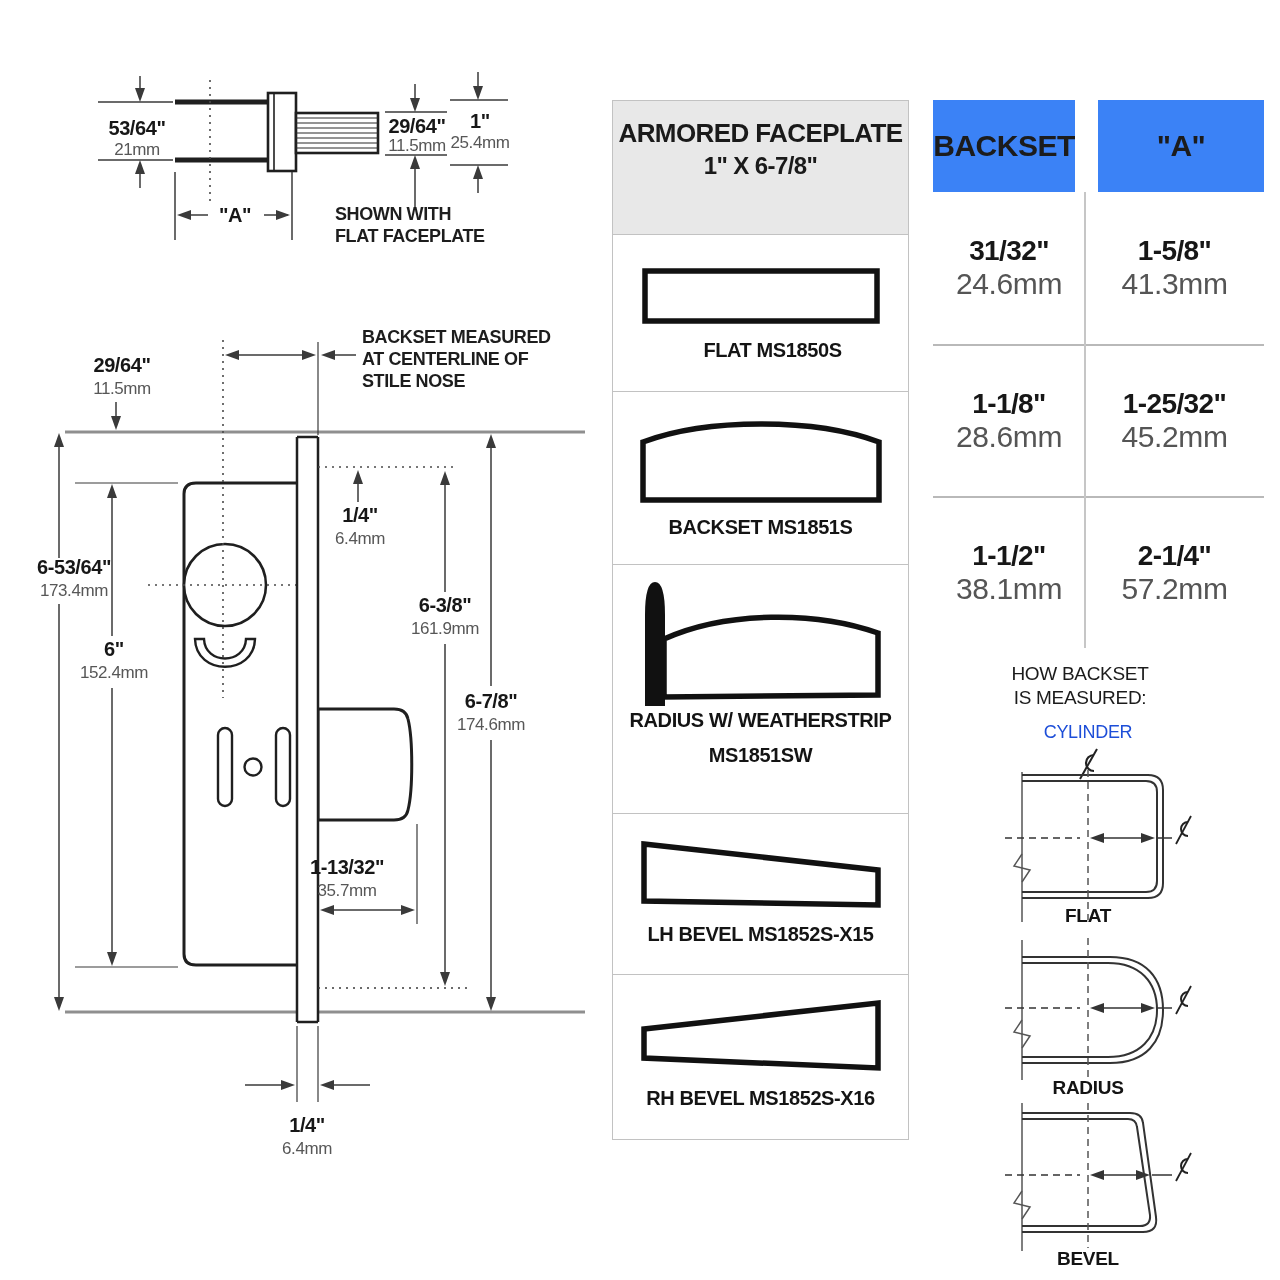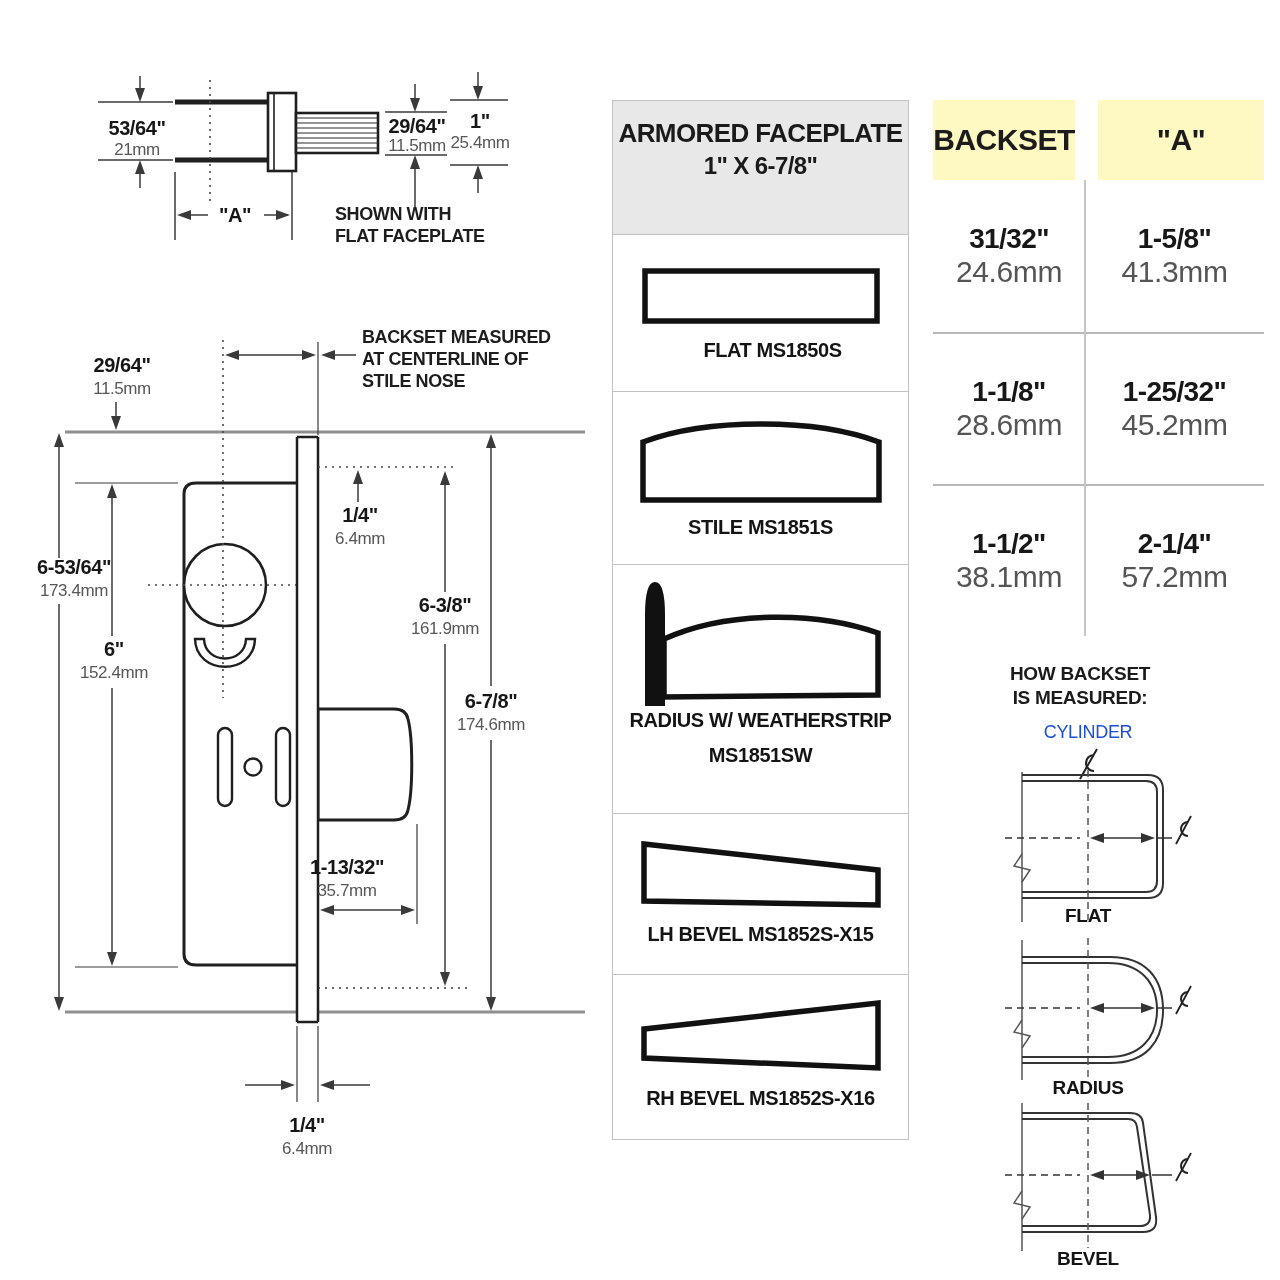--- a/index.html
+++ b/index.html
@@ -26,7 +26,7 @@
   
   .bk-table { position:absolute; left:933px; top:100px; width:331px; }
   .bk-head { display:flex; }
-  .bk-th { background:#fef9c3; height:80px; display:flex; align-items:center; justify-content:center;
+  .bk-th { background:#3b82f6; height:92px; display:flex; align-items:center; justify-content:center;
            font-weight:bold; font-size:30px; color:#1c1c1c; letter-spacing:-0.5px; }
   .bk-th1 { width:142px; }
   .bk-gap { width:23px; background:#fff; }

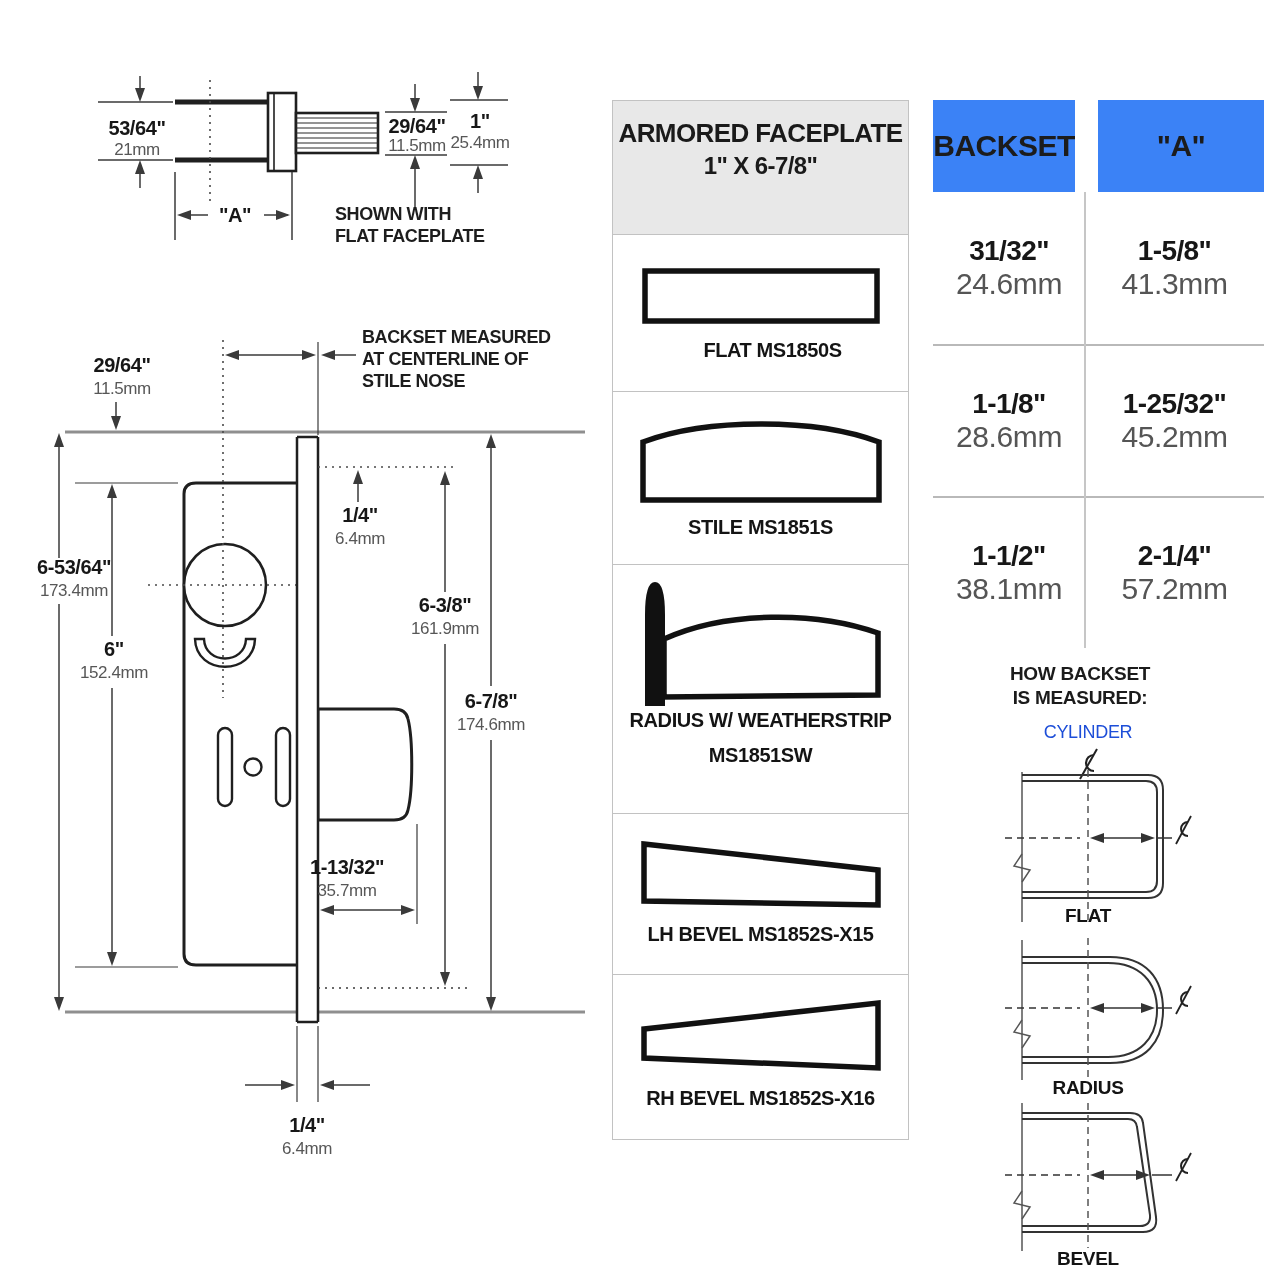--- a/index.html
+++ b/index.html
@@ -253,7 +253,7 @@
       <svg width="244" height="92" viewBox="0 0 244 92" style="margin-top:20px;">
         <path d="M4,88 L4,30 C68,6 176,6 240,30 L240,88 Z" fill="#fff" stroke="#111" stroke-width="5.5"></path>
       </svg>
-      <div class="item-label" style="margin-top:12px;">STILE MS1851S</div>
+      <div class="item-label" style="margin-top:12px;">BACKSET MS1851S</div>
     </div>
 
     <div class="panel-item" style="height:249px;">

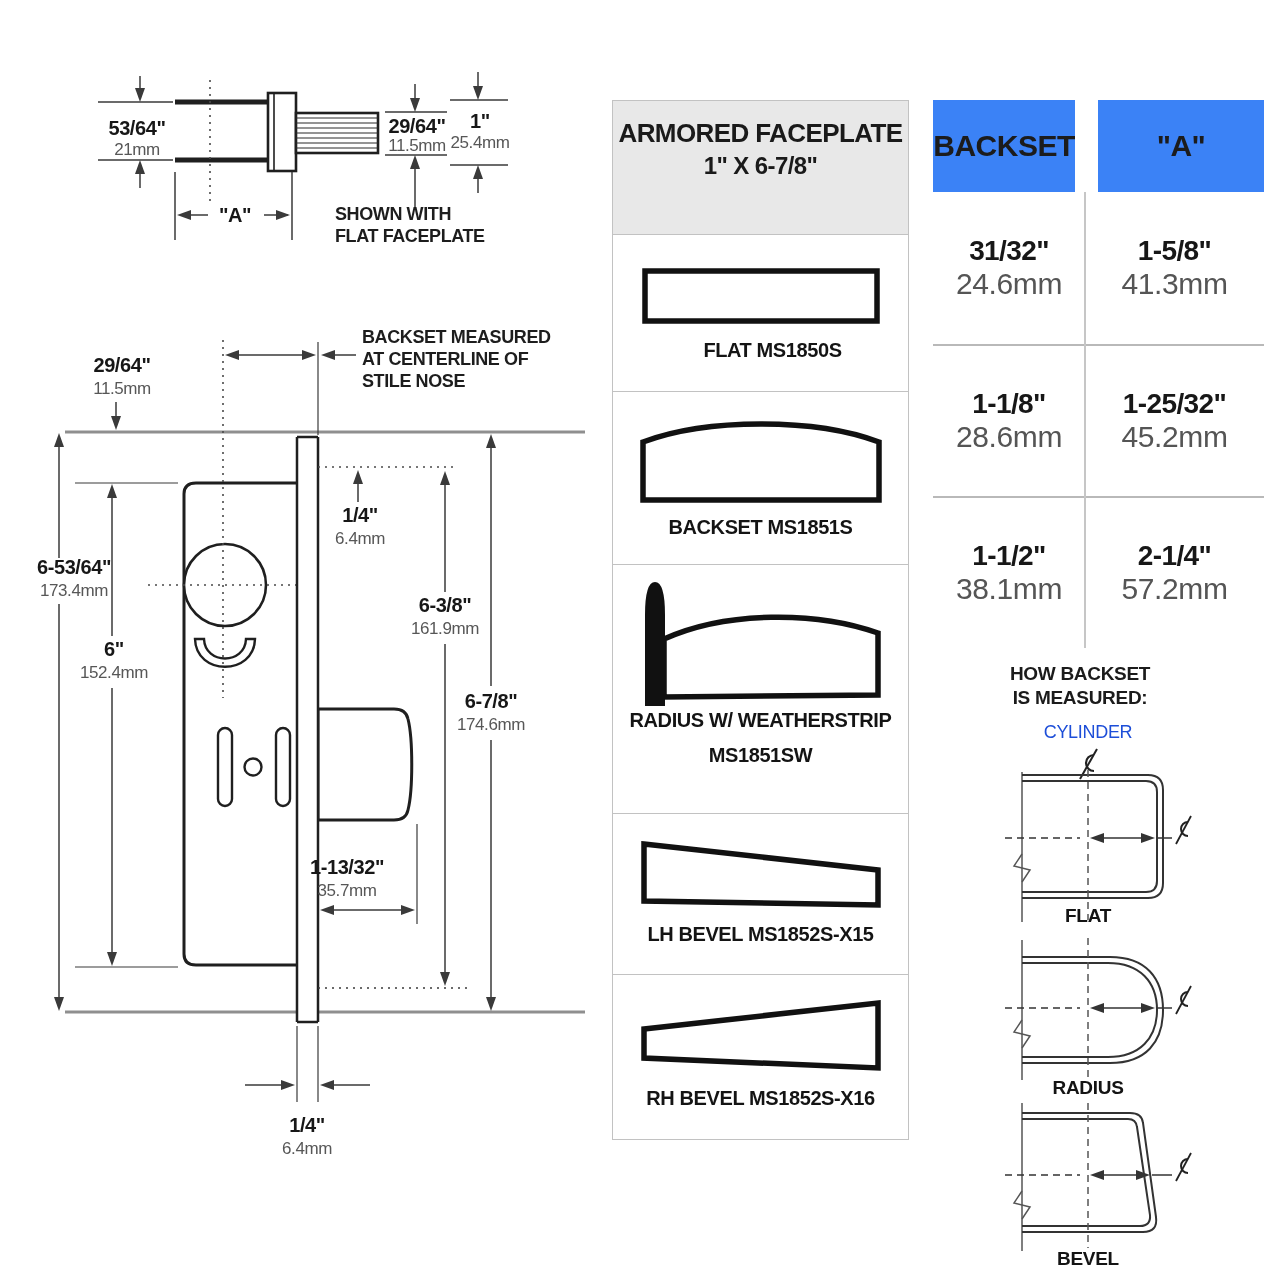--- a/index.html
+++ b/index.html
@@ -42,7 +42,7 @@
 
   
   .hb-title { position:absolute; left:985px; top:662px; width:190px; text-align:center;
-              font-weight:bold; font-size:19px; color:#1b1b1b; line-height:24px; letter-spacing:-0.3px; }
+              font-weight:normal; font-size:19px; color:#1b1b1b; line-height:24px; letter-spacing:-0.3px; }
   .cyl-label { position:absolute; left:1008px; top:722px; width:160px; text-align:center;
                font-weight:normal; font-size:18px; color:#1d4ed8; letter-spacing:-0.3px; }
 </style>

